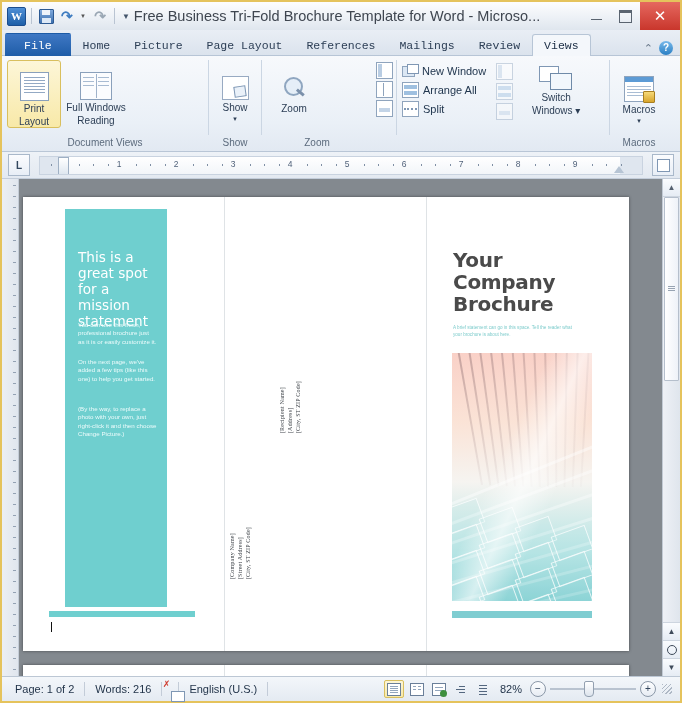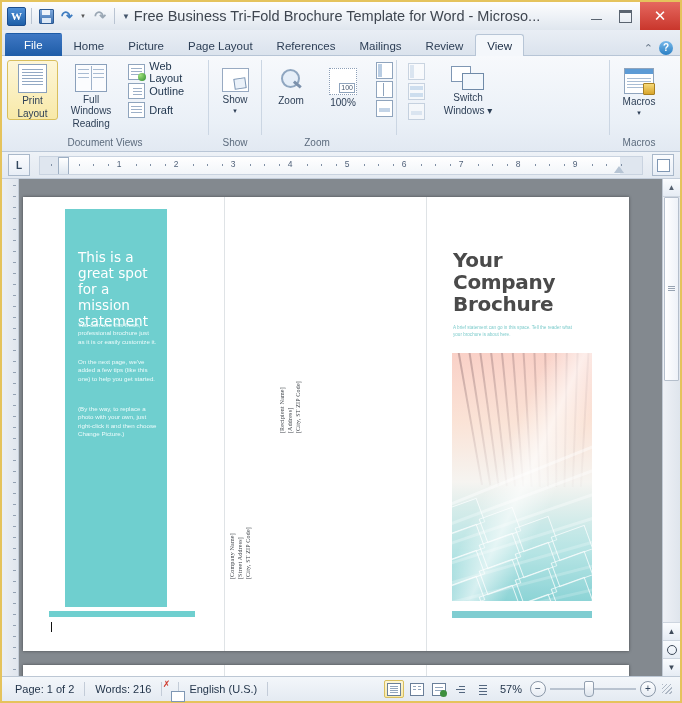--- a/index.html
+++ b/index.html
@@ -59,7 +59,7 @@
   }
   .tab{
     height:22px;line-height:22px;padding:0 11px;font-size:11.5px;color:#2c3e55;
-    border:1px solid transparent;border-bottom:none;position:relative;top:2px;
+    border:1px solid transparent;border-bottom:none;position:relative;top:2px;font-family:Liberation Mono, monospace;
   }
   .tab.file{
     background:linear-gradient(#3f78c4,#1d5ba6);color:#fff;

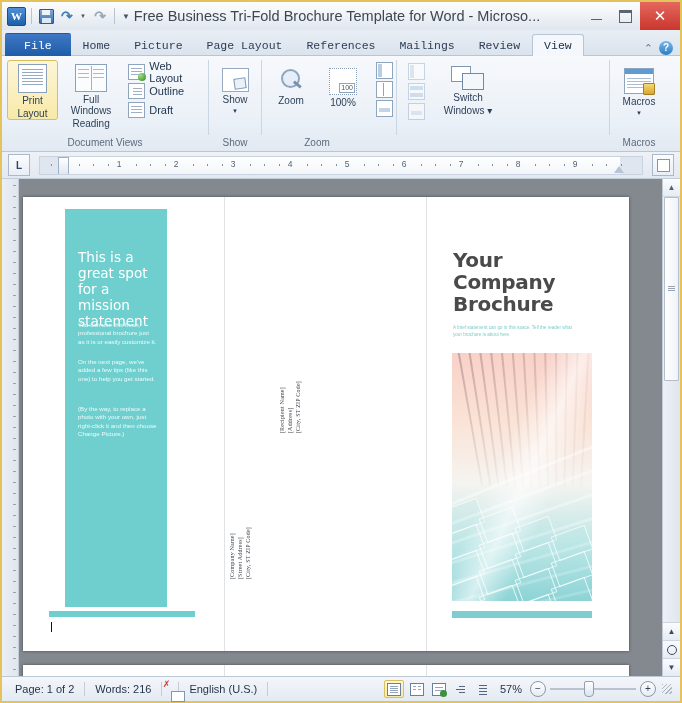--- a/index.html
+++ b/index.html
@@ -345,7 +345,7 @@
     <div class="tab">References</div>
     <div class="tab">Mailings</div>
     <div class="tab">Review</div>
-    <div class="tab active">View</div>
+    <div class="tab active">Views</div>
     <div class="helpicons">
       <span class="h-caret">⌃</span>
       <span class="h-q">?</span>

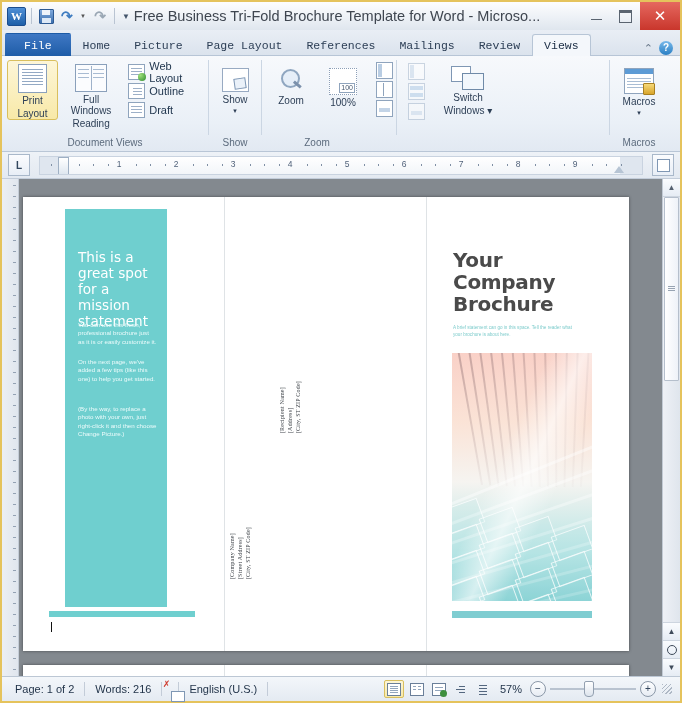--- a/index.html
+++ b/index.html
@@ -379,33 +379,6 @@
           </span>
           <span class="cap">Full Windows</span>
           <span class="cap">Reading</span>
-        </div>
-        <div style="display:flex;flex-direction:column;justify-content:center;margin-left:4px;padding-top:2px;">
-          <div class="smallrow">
-            <span class="sm-ic">
-                <i style="top:3px"></i>
-                <i style="top:6px"></i>
-                <i style="top:9px"></i>
-                <span class="globe"></span>
-              </span>
-            <span>Web Layout</span>
-          </div>
-          <div class="smallrow">
-            <span class="sm-ic">
-                <i style="top:4px;left:4px"></i>
-                <i style="top:7px;left:4px"></i>
-                <i style="top:10px;left:4px"></i>
-              </span>
-            <span>Outline</span>
-          </div>
-          <div class="smallrow">
-            <span class="sm-ic">
-                <i style="top:3px"></i>
-                <i style="top:6px"></i>
-                <i style="top:9px"></i>
-              </span>
-            <span>Draft</span>
-          </div>
         </div>
       </div>
       <div class="glabel">Document Views</div>

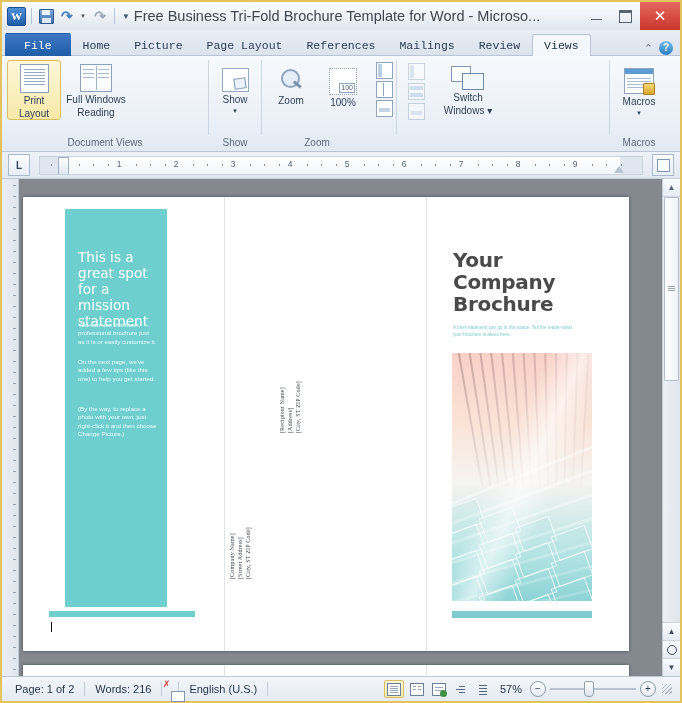--- a/index.html
+++ b/index.html
@@ -425,6 +425,20 @@
 
     <div class="group" style="width:212px">
       <div class="gbody" style="padding-top:5px">
+        <div style="display:flex;flex-direction:column;justify-content:center;">
+          <div class="smallrow">
+            <span class="ic-newwin"></span>
+            <span>New Window</span>
+          </div>
+          <div class="smallrow">
+            <span class="ic-arrange"></span>
+            <span>Arrange All</span>
+          </div>
+          <div class="smallrow">
+            <span class="ic-split"></span>
+            <span>Split</span>
+          </div>
+        </div>
         <div class="dim" style="display:flex;flex-direction:column;gap:3px;margin-left:6px;padding-top:2px;">
           <span class="ic-win1"></span>
           <span class="ic-arrange"></span>

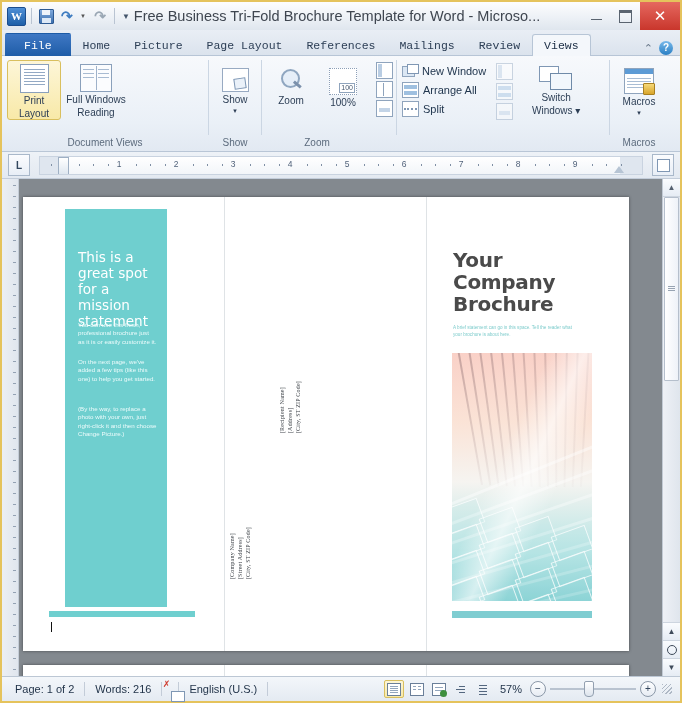--- a/index.html
+++ b/index.html
@@ -90,7 +90,7 @@
 
   .bigbtn{
     width:52px;display:flex;flex-direction:column;align-items:center;
-    padding-top:3px;border:1px solid transparent;border-radius:3px;
+    padding-top:11px;border:1px solid transparent;border-radius:3px;
   }
   .bigbtn.sel{background:linear-gradient(#fdf6d8,#f8e9a8);border-color:#d9bf5e;}
   .bigbtn .cap{font-size:10px;color:#2c3e55;text-align:center;line-height:11px;margin-top:2px;}

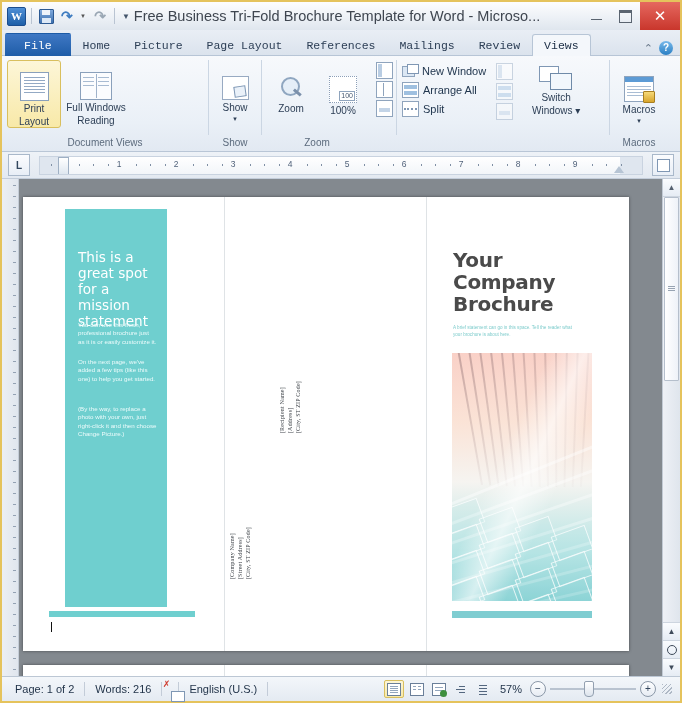--- a/index.html
+++ b/index.html
@@ -402,12 +402,6 @@
         <div class="bigbtn">
           <span class="ic-mag"></span>
           <span class="cap">Zoom</span>
-        </div>
-        <div class="bigbtn">
-          <span class="ic-100">
-              <span>100</span>
-            </span>
-          <span class="cap">100%</span>
         </div>
       </div>
       <div class="glabel">Zoom</div>

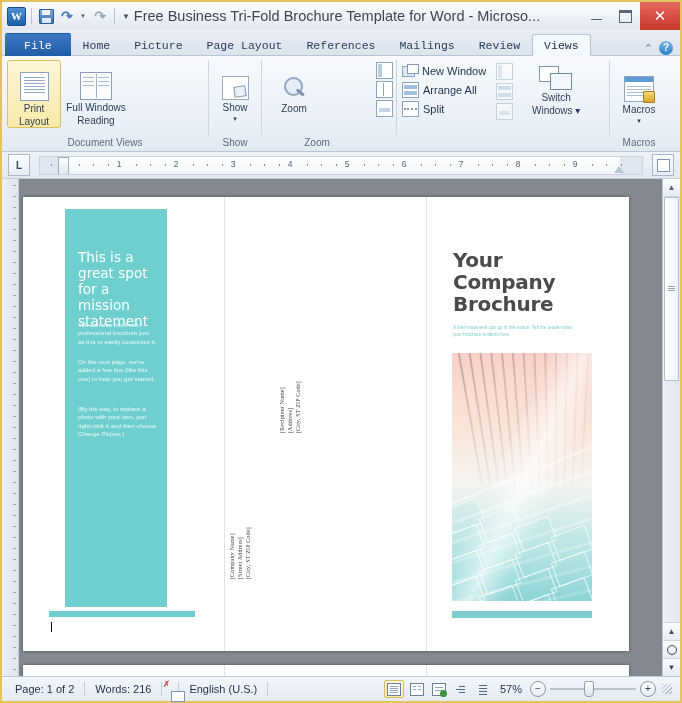--- a/index.html
+++ b/index.html
@@ -708,7 +708,7 @@
             <i style="top:10px;background:#54677f"></i>
           </span>
         </div>
-      <div class="zlbl">57%</div>
+      <div class="zlbl">82%</div>
       <div class="zcirc">−</div>
       <div class="ztrack">
         <span class="line"></span>

